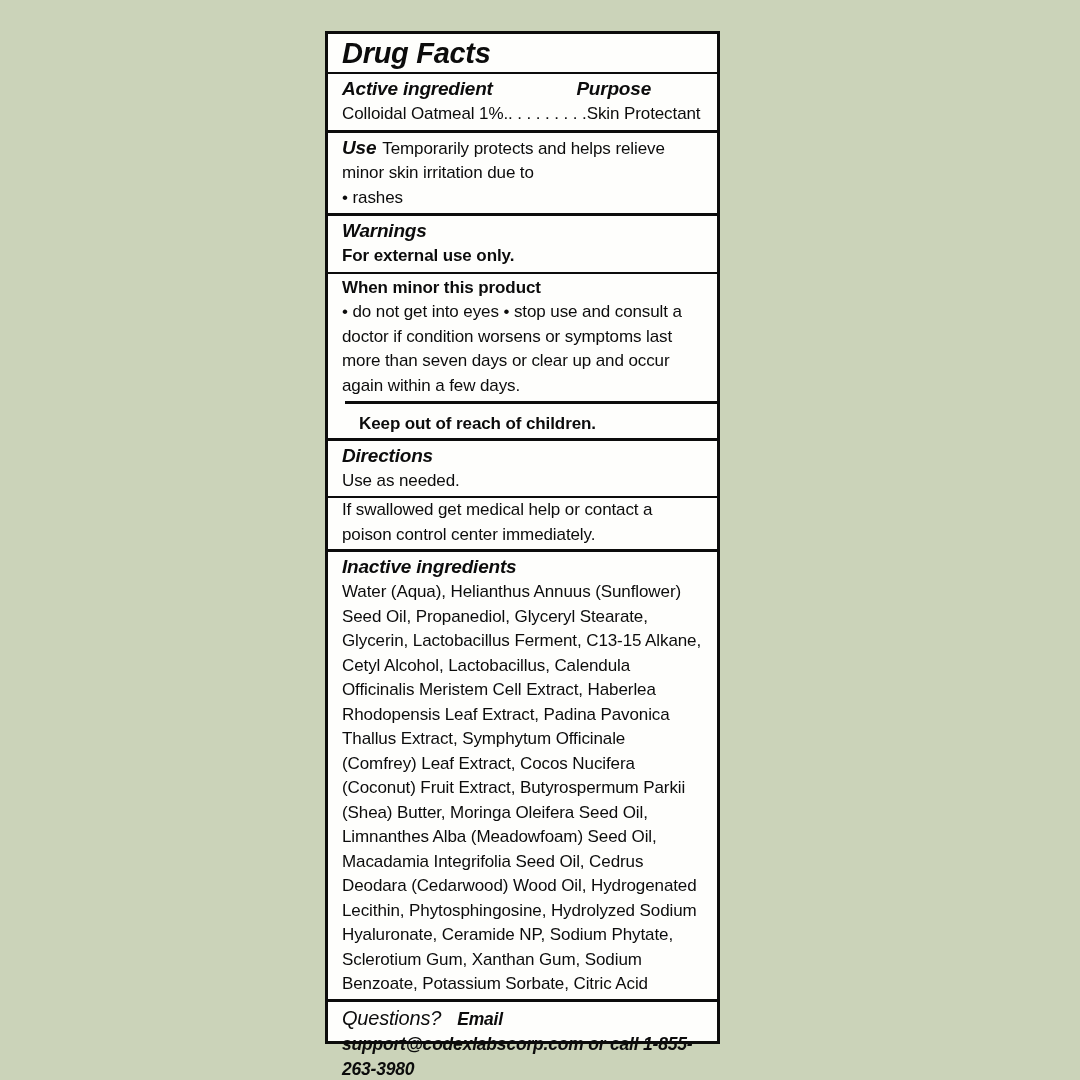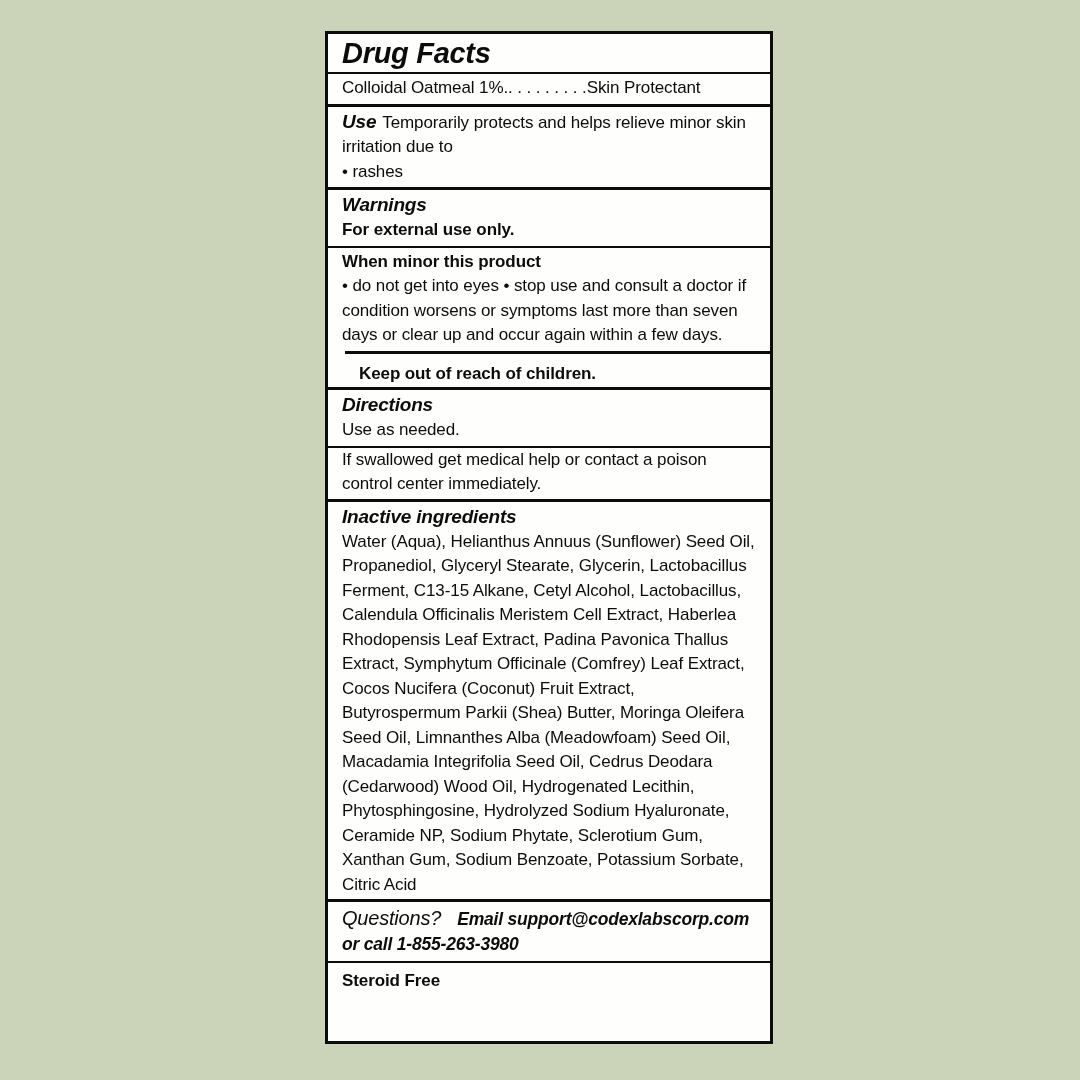--- a/index.html
+++ b/index.html
@@ -20,7 +20,7 @@
   .panel {
     position: absolute;
     left: 325px; top: 31px;
-    width: 448px; height: 1013px;
+    width: 395px; height: 1013px;
     background: var(--label-background);
     border: 3px solid var(--ink);
   }

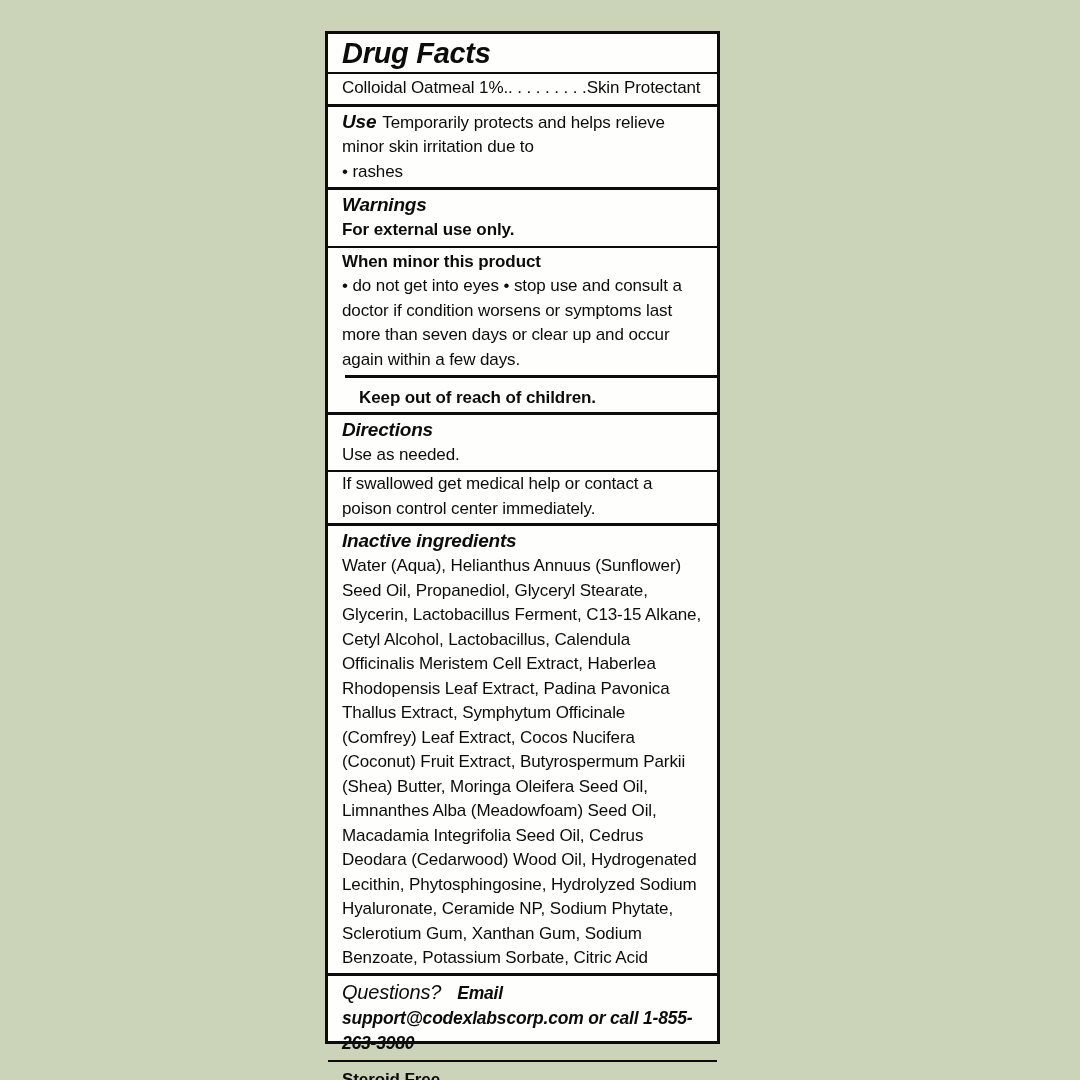--- a/index.html
+++ b/index.html
@@ -95,6 +95,10 @@
   </section>
 
   <section class="sec t2">
+    <div class="heading-row">
+      <span class="h">Active ingredient</span>
+      <span class="h purpose">Purpose</span>
+    </div>
     <p class="body">Colloidal Oatmeal 1%.. . . . . . . . .Skin Protectant</p>
   </section>
 

